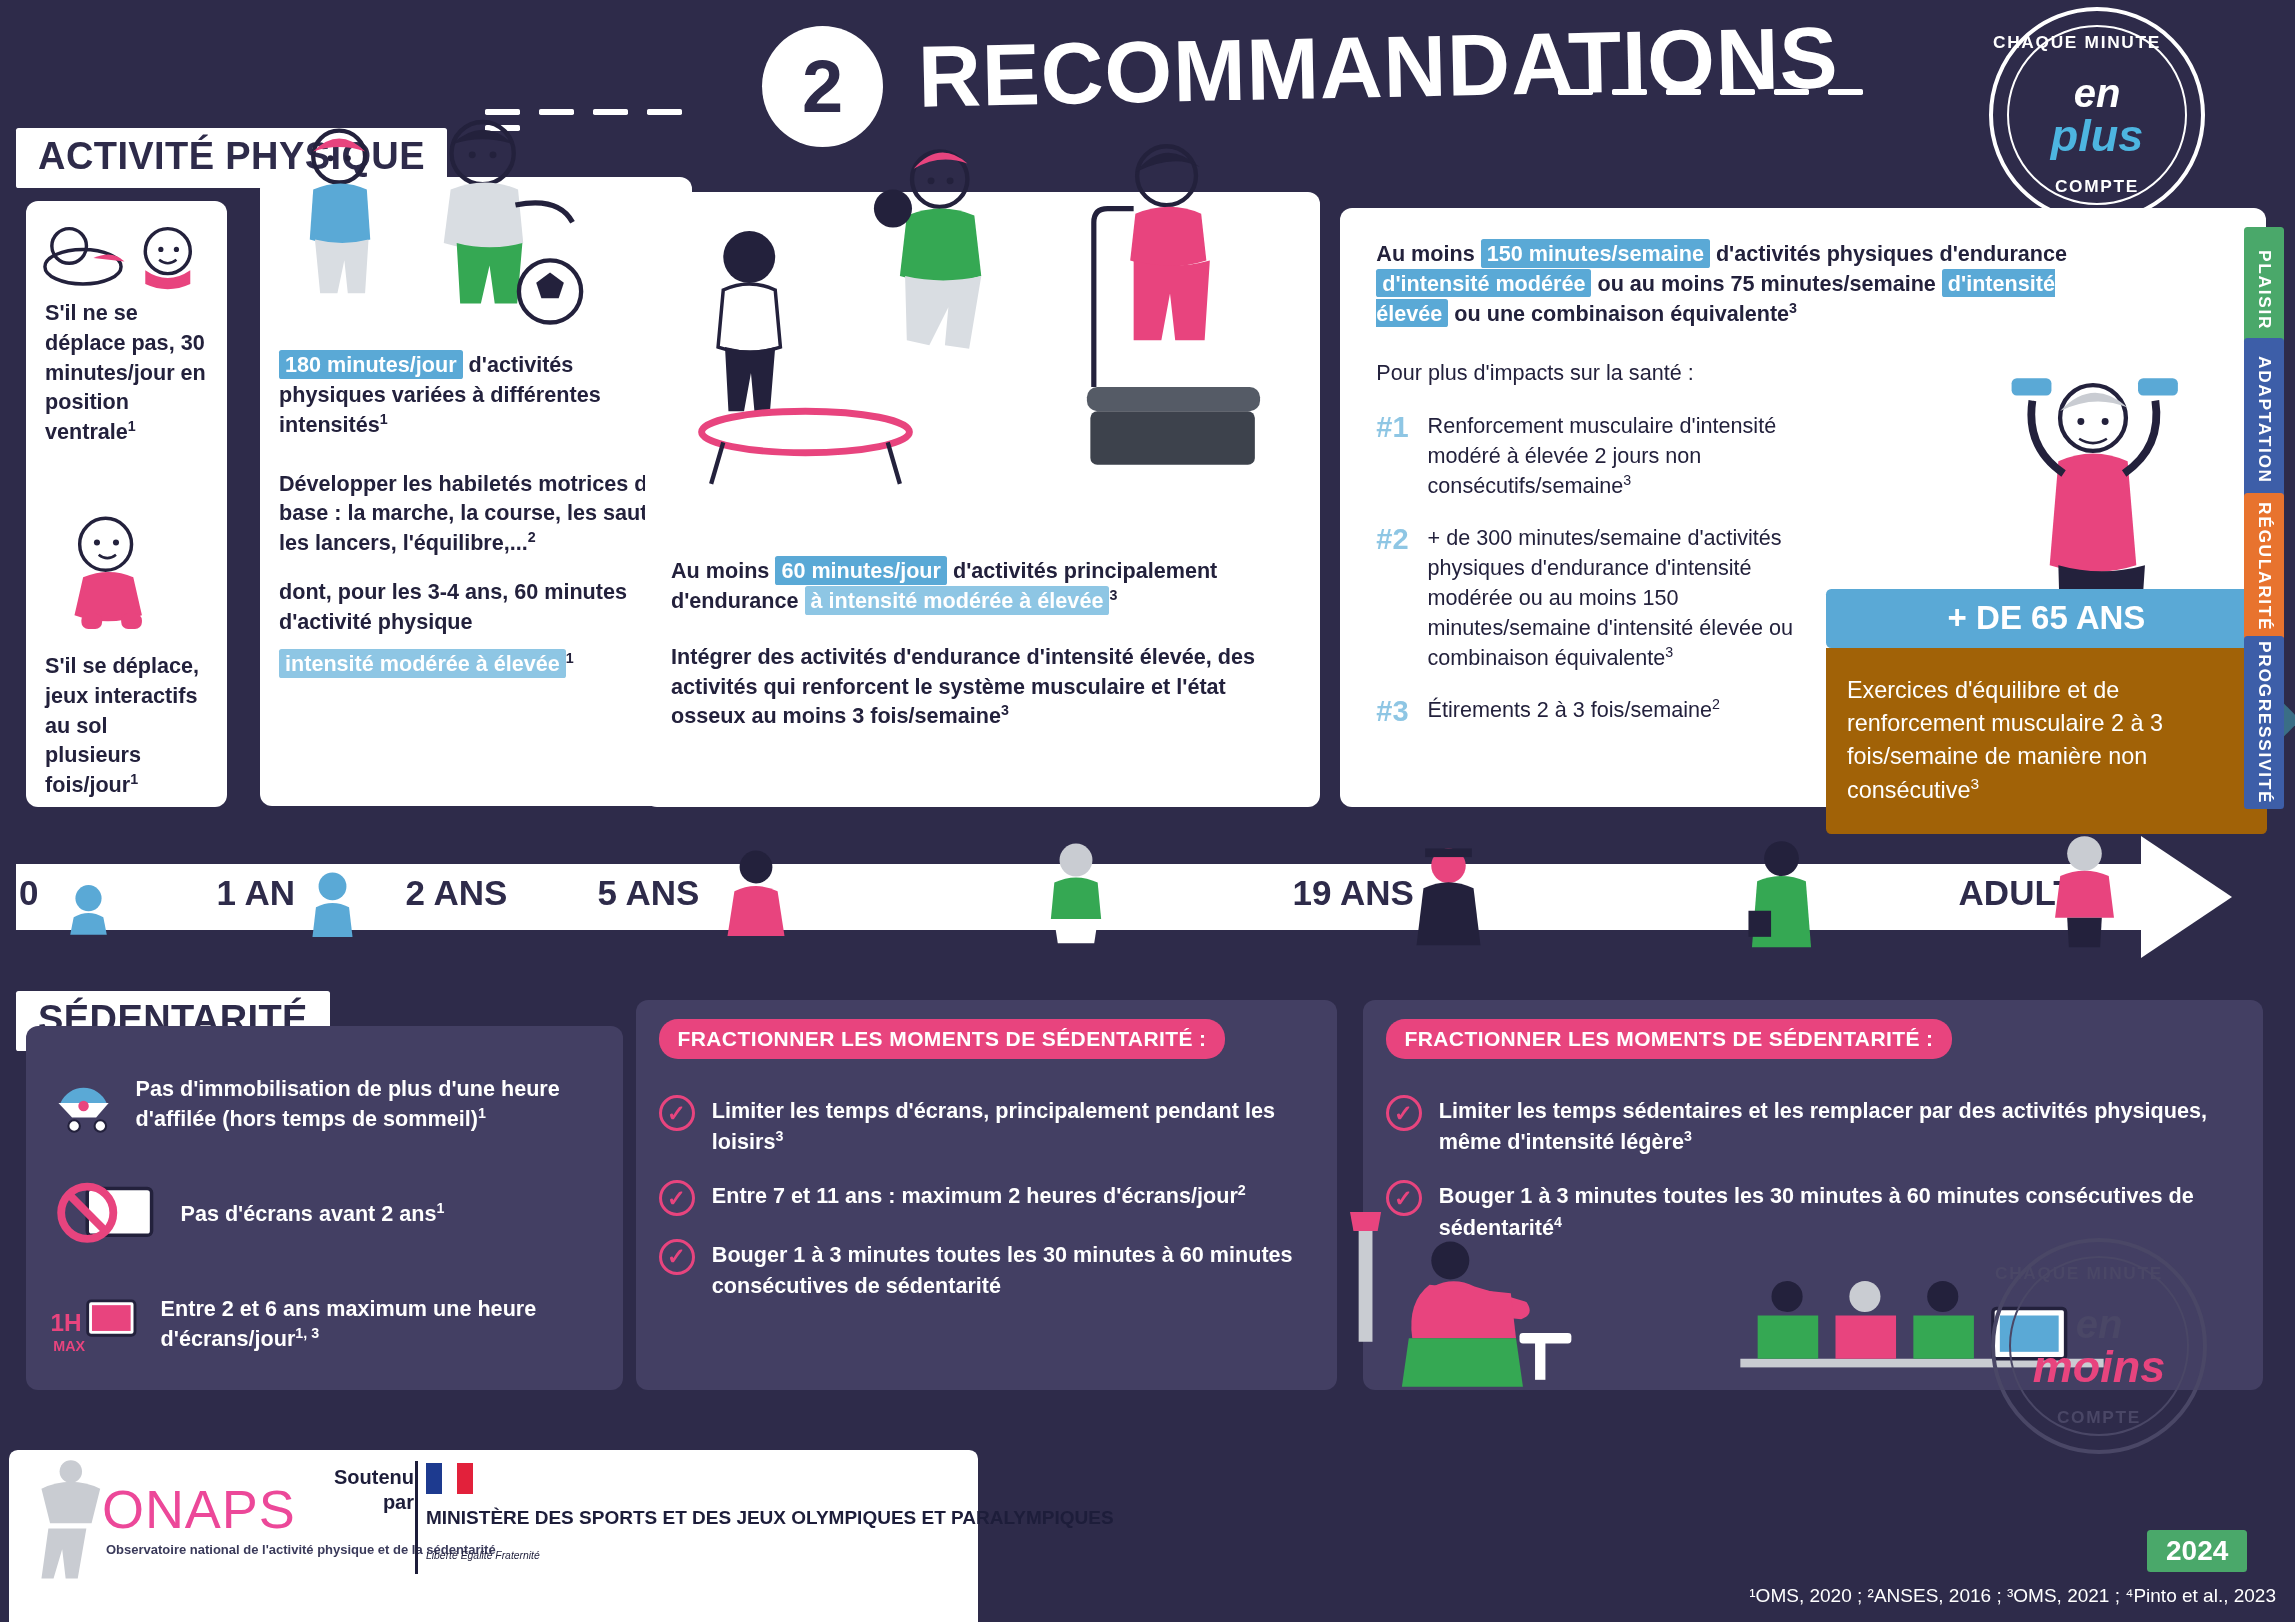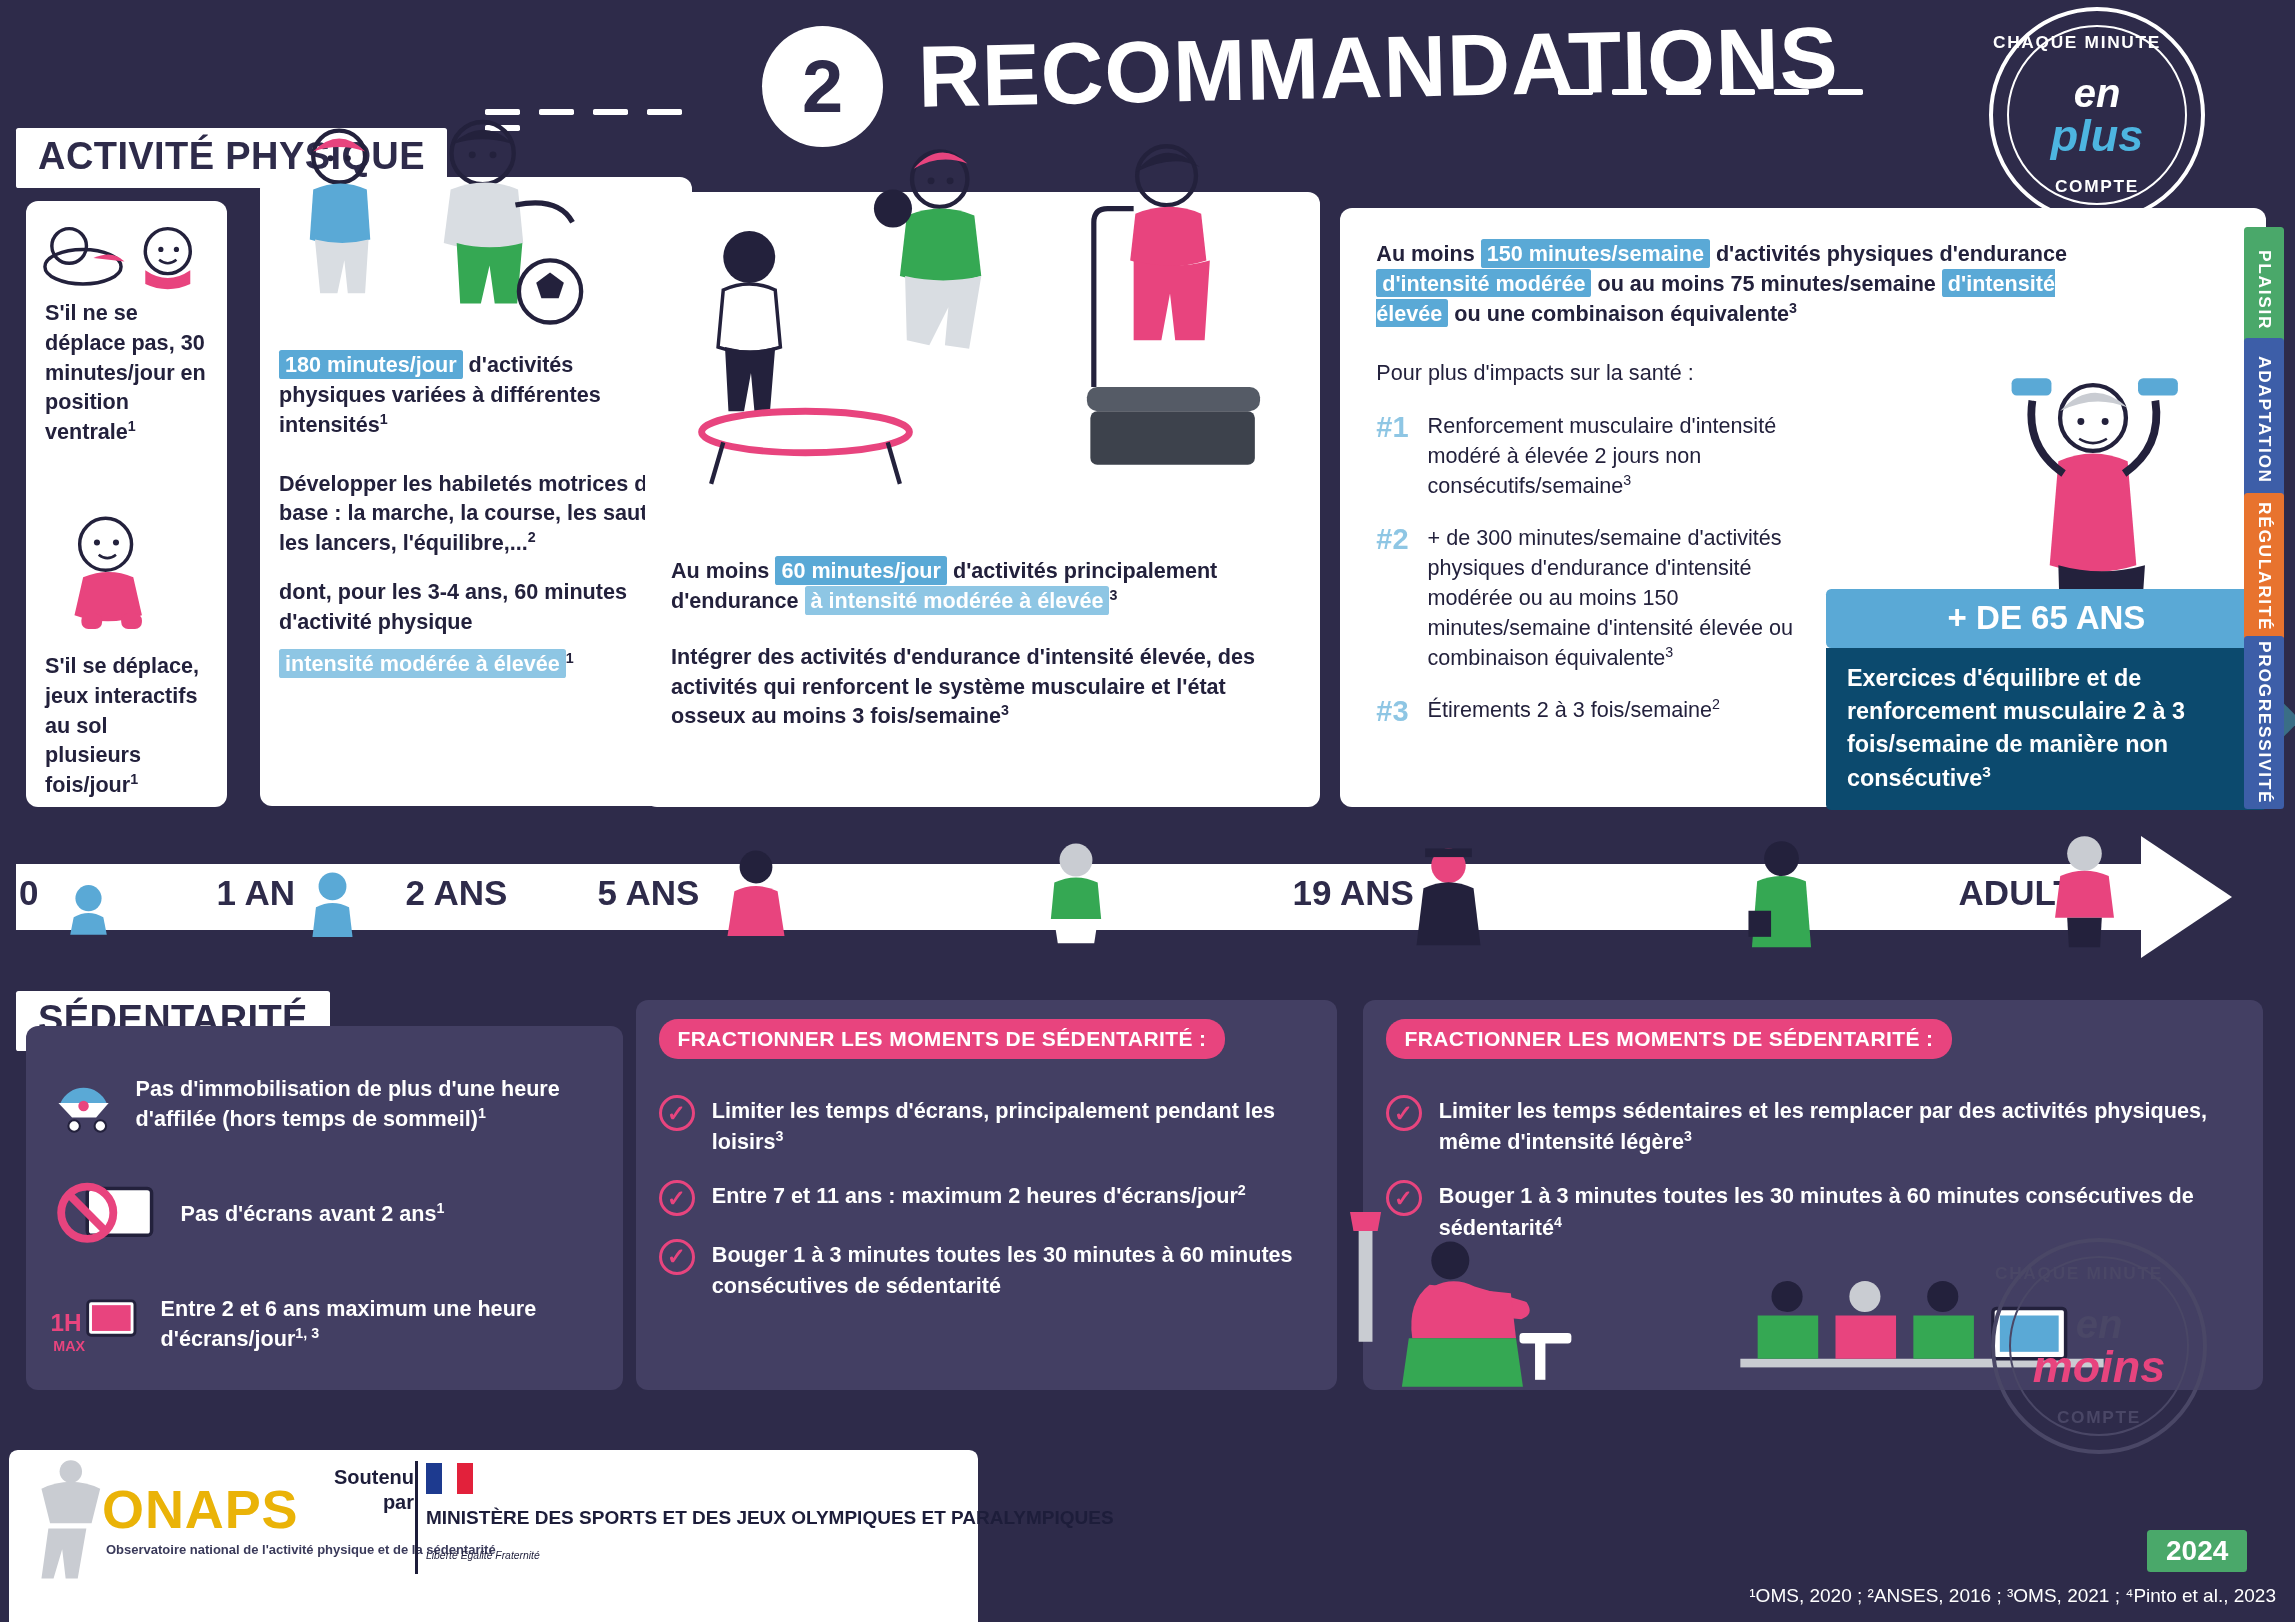--- a/index.html
+++ b/index.html
@@ -120,8 +120,8 @@
     text-align: center; padding: 10.4px 0; border-radius: 5.2px;
   }
   #box-65 .body {
-    background: #0c4a6e; color: #ffffff; font-size: 23.4px; font-weight: bold; line-height: 1.42;
-    padding: 14px 21px; border-radius: 0 0 5.2px 5.2px;
+    background: #a16207; color: #ffffff; font-size: 23.4px; font-weight: normal; line-height: 1.42;
+    padding: 26px 21px; border-radius: 0 0 5.2px 5.2px;
   }
   #box-65 .tail {
     position: absolute; right: -33px; top: 95px; width: 0; height: 0;

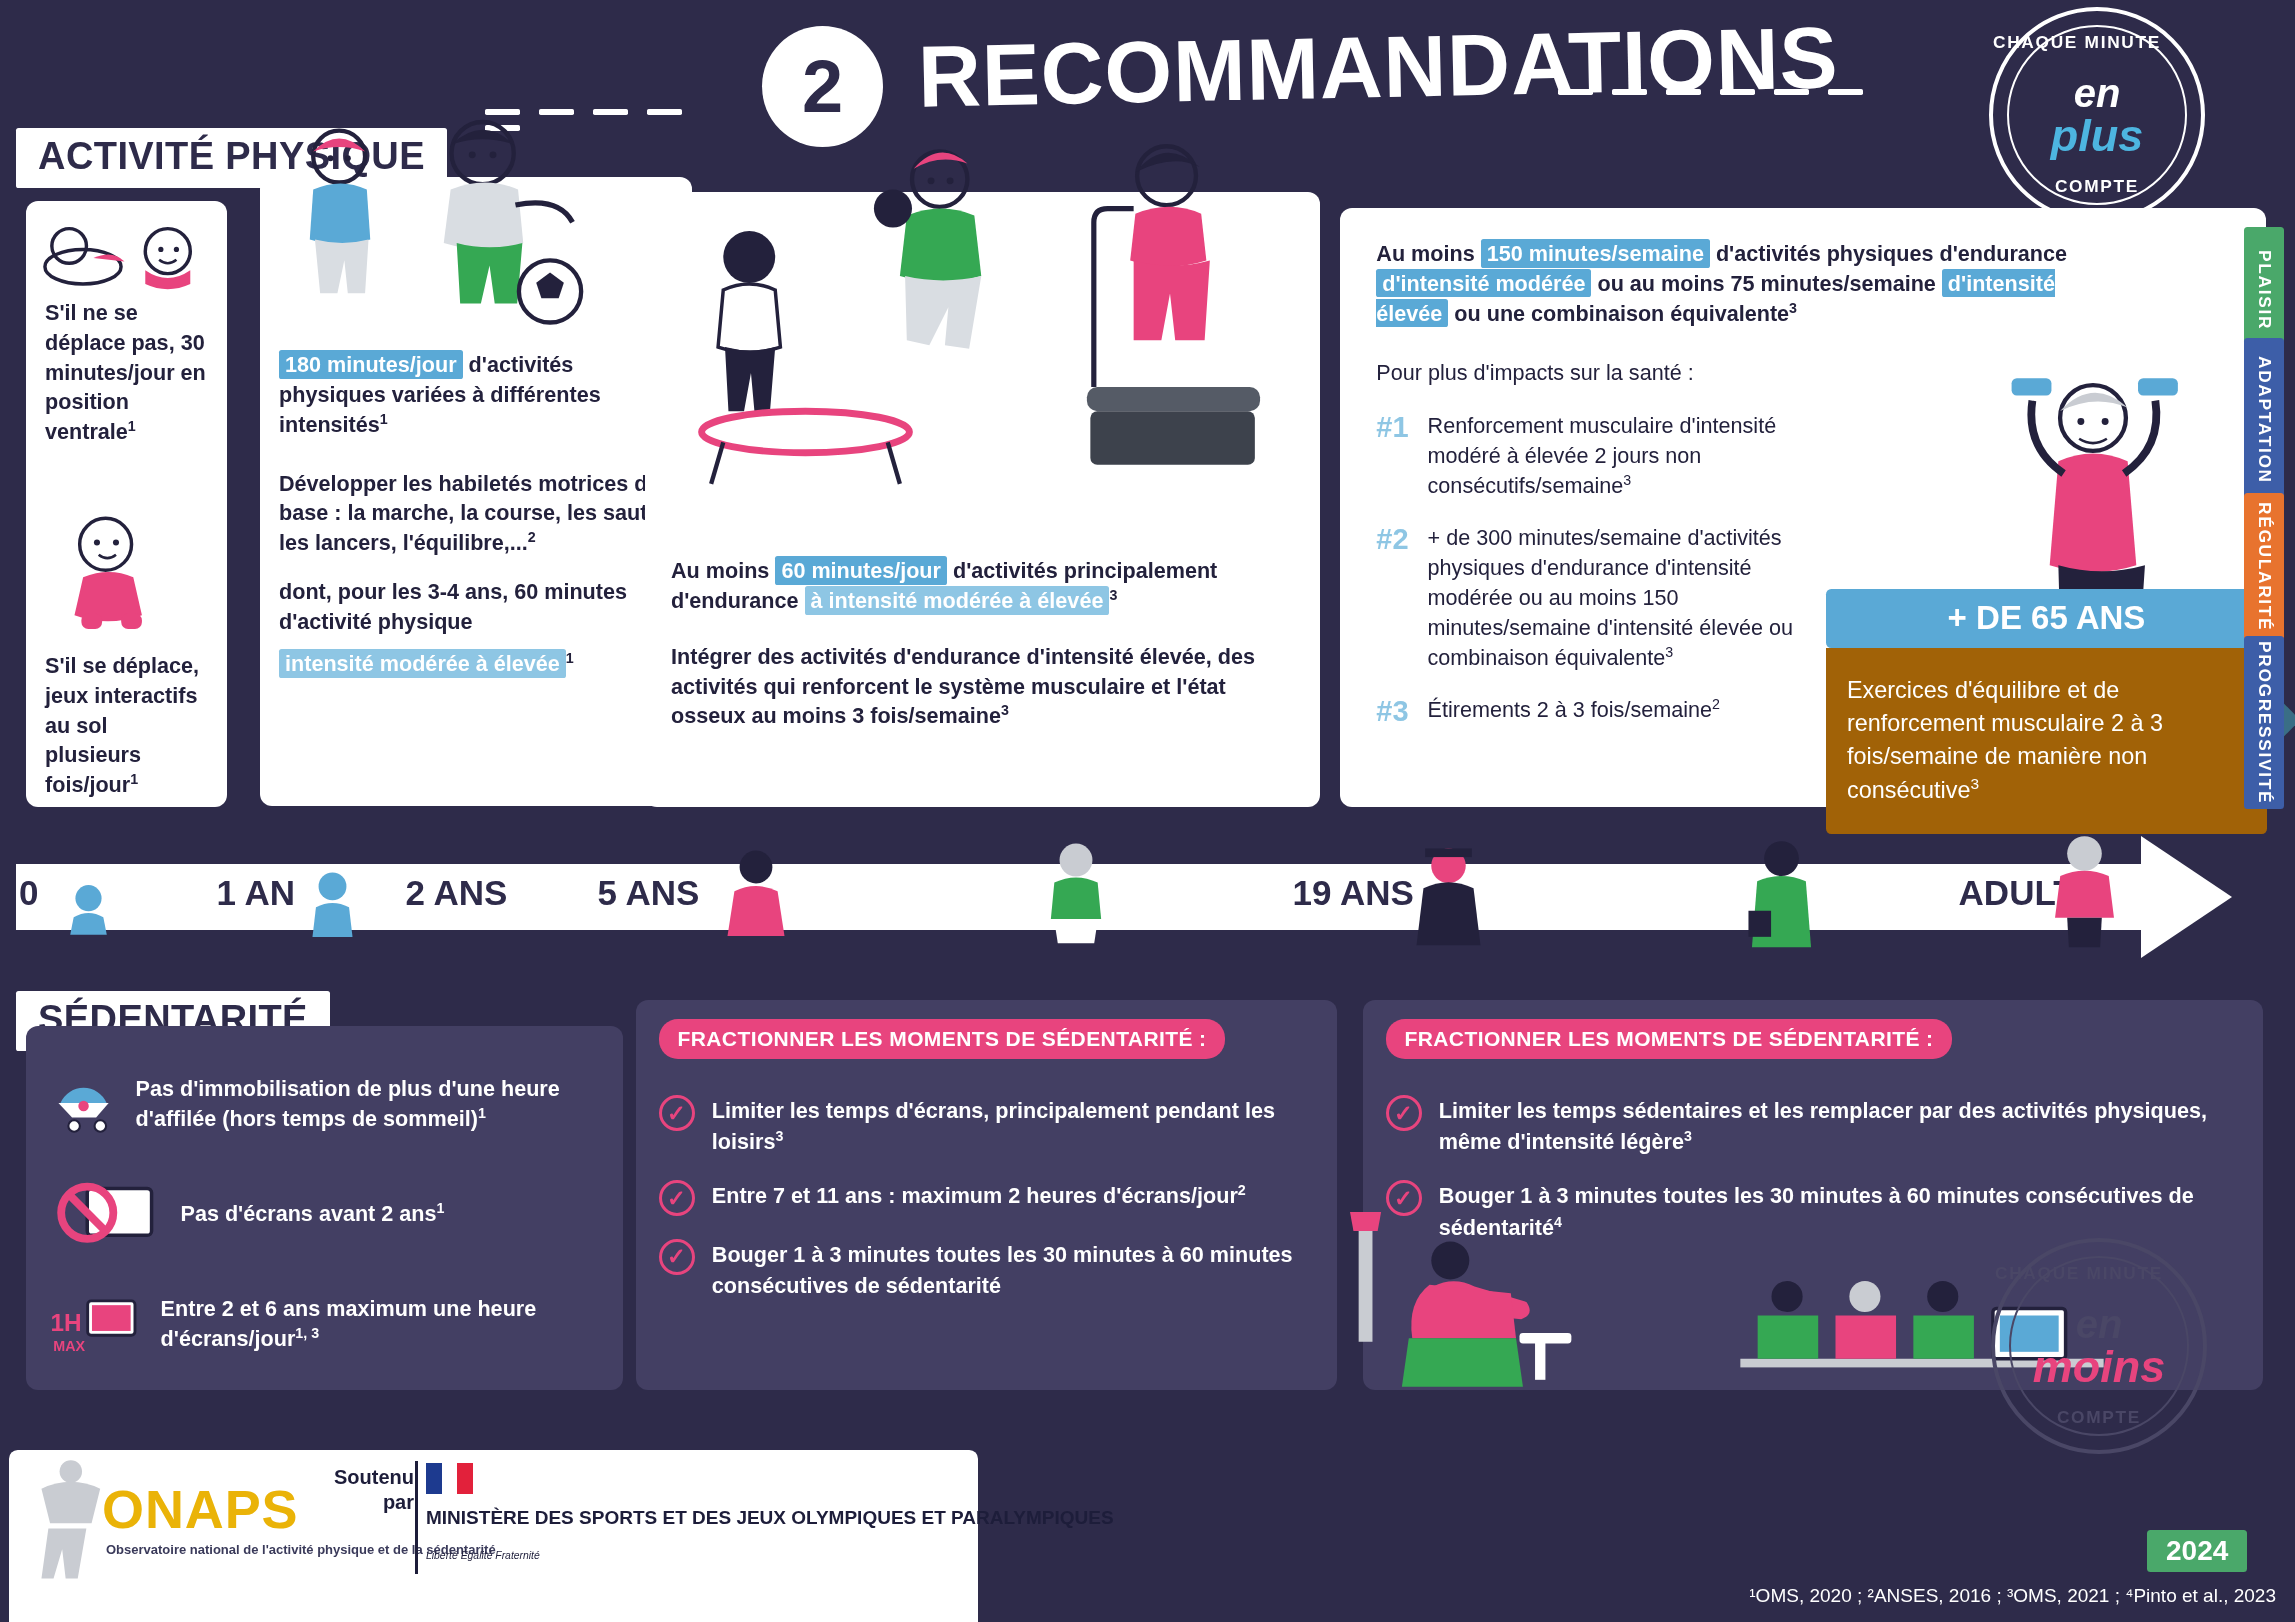--- a/index.html
+++ b/index.html
@@ -133,7 +133,7 @@
     position: absolute; left: 8.7px; bottom: 0; width: 969px; height: 173px;
     background: #ffffff; border-radius: 8.7px 8.7px 0 0;
   }
-  .onaps-text { position: absolute; left: 102px; top: 1478px; font-size: 54px; font-weight: bold; color: #eab308; letter-spacing: 0.9px; }
+  .onaps-text { position: absolute; left: 102px; top: 1478px; font-size: 54px; font-weight: normal; color: #ec4899; letter-spacing: 0.9px; }
   .onaps-sub { position: absolute; left: 106px; top: 1542px; font-size: 13px; color: #3a3a5a; line-height: 1.3; font-weight: bold;}
   .soutenu { position: absolute; left: 319px; top: 1465px; font-size: 20px; font-weight: bold; color: #1d1d3a; text-align: right; line-height: 1.25; width: 95px;}
   .ministere { position: absolute; left: 426px; top: 1471px; font-size: 19px; font-weight: bold; color: #1d1d3a; line-height: 1.28; }

